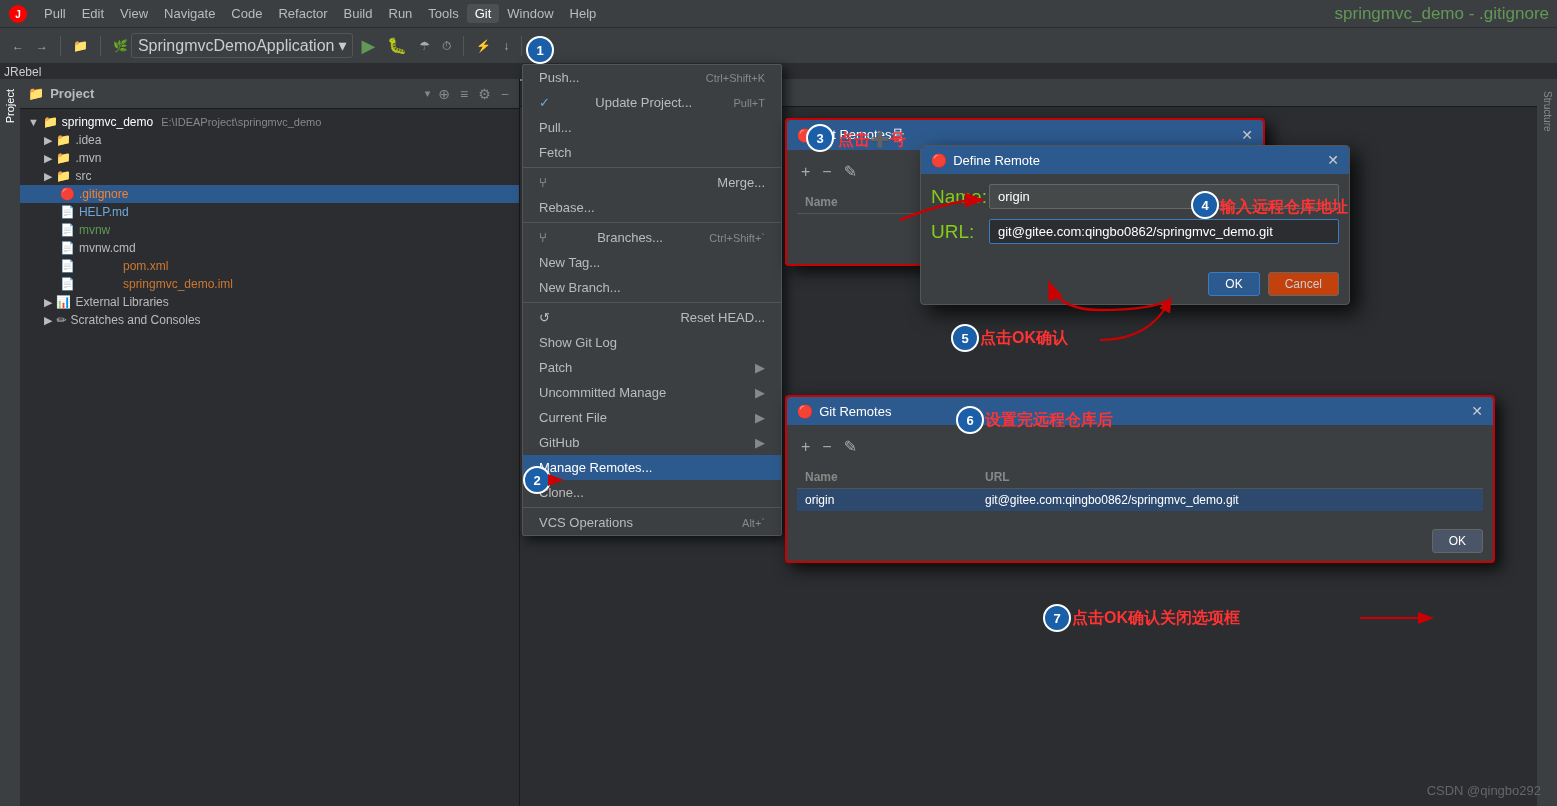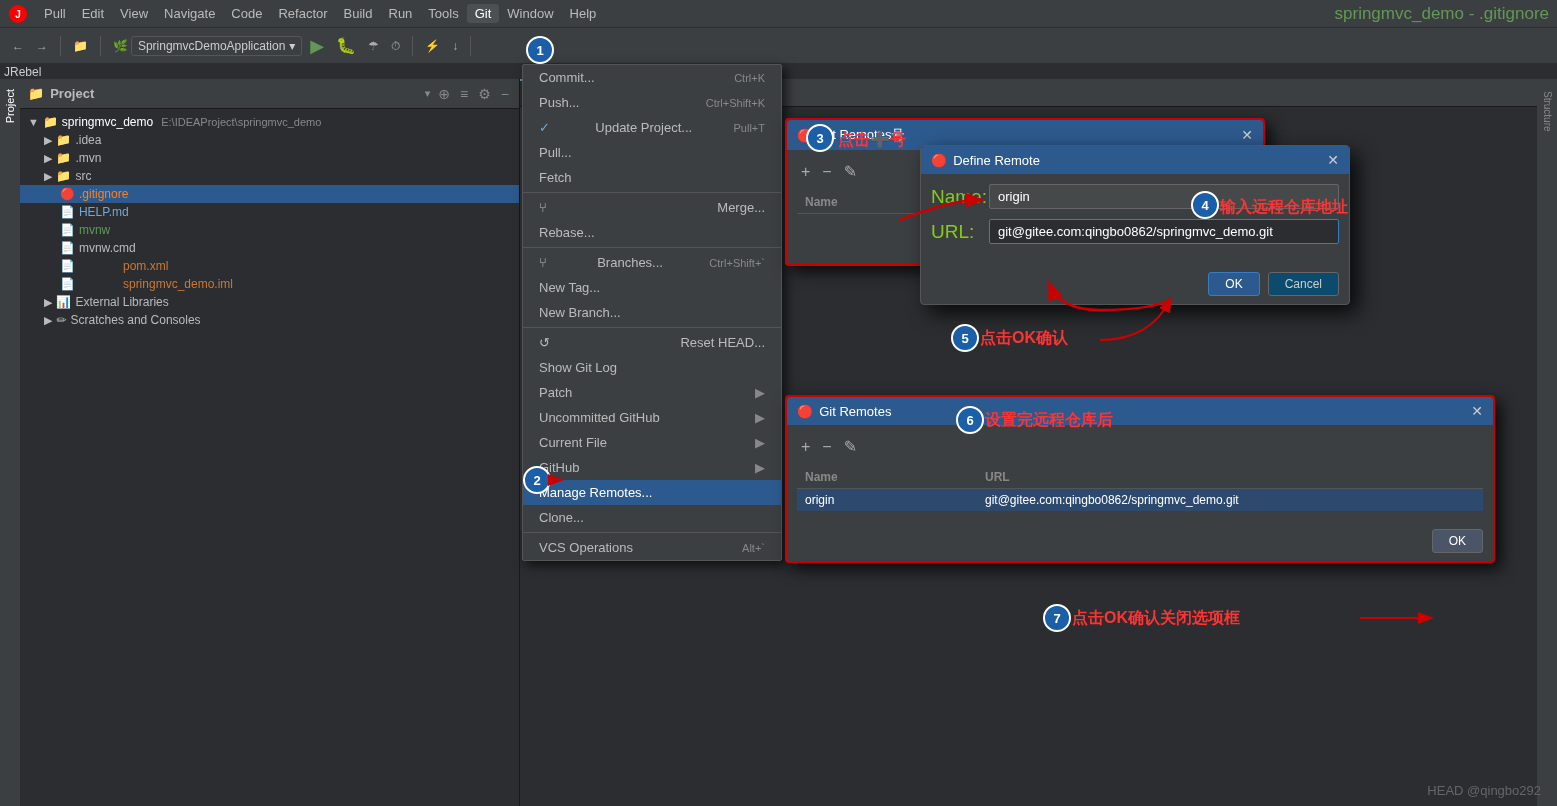--- a/index.html
+++ b/index.html
@@ -75,7 +75,7 @@
       border-radius: 3px;
       padding: 2px 6px;
       color: #ccc;
-      font-size: 12px;
+      font-size: 16px;
       display: flex;
       align-items: center;
       gap: 4px;

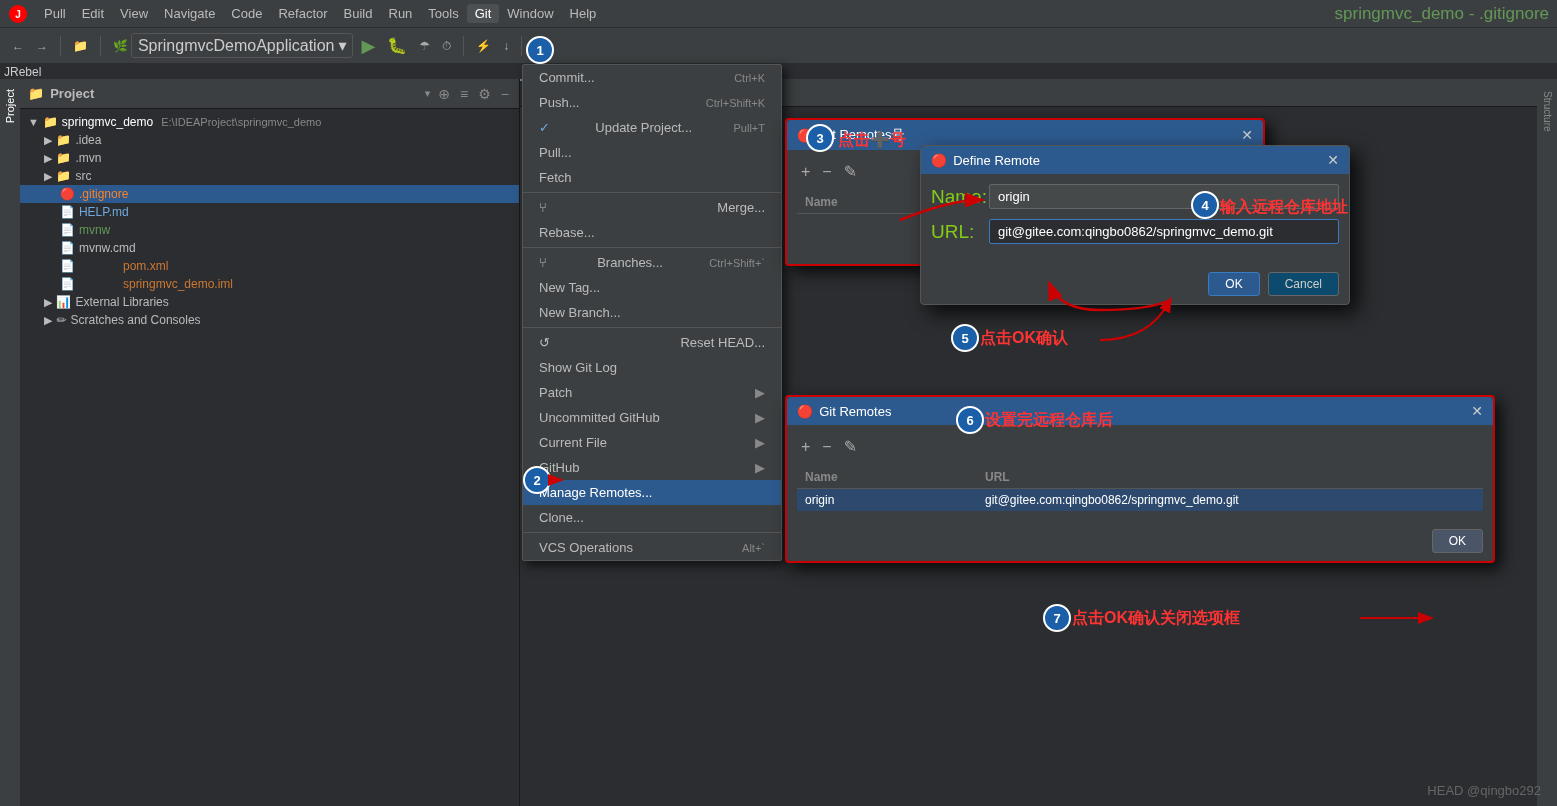--- a/index.html
+++ b/index.html
@@ -644,10 +644,6 @@
 
 <div class="git-dropdown">
   <div class="dropdown-item">
-    <span>Commit...</span>
-    <span class="shortcut">Ctrl+K</span>
-  </div>
-  <div class="dropdown-item">
     <span>Push...</span>
     <span class="shortcut">Ctrl+Shift+K</span>
   </div>

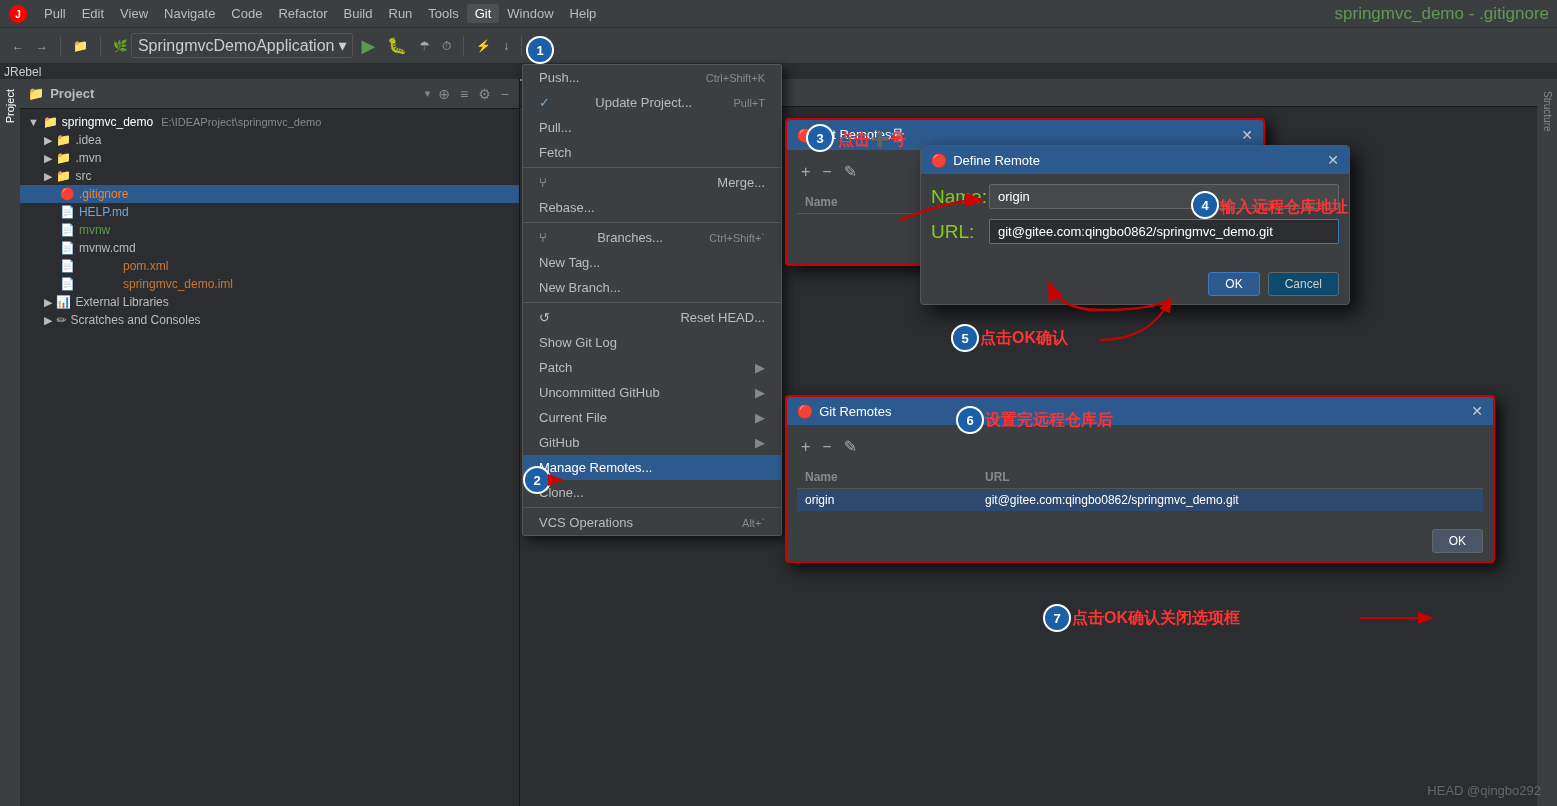--- a/index.html
+++ b/index.html
@@ -363,7 +363,7 @@
       gap: 8px;
     }
     .dialog-btn {
-      background: #0c4a6e;
+      background: #c2410c;
       color: #ccc;
       border: 1px solid #666;
       padding: 4px 16px;

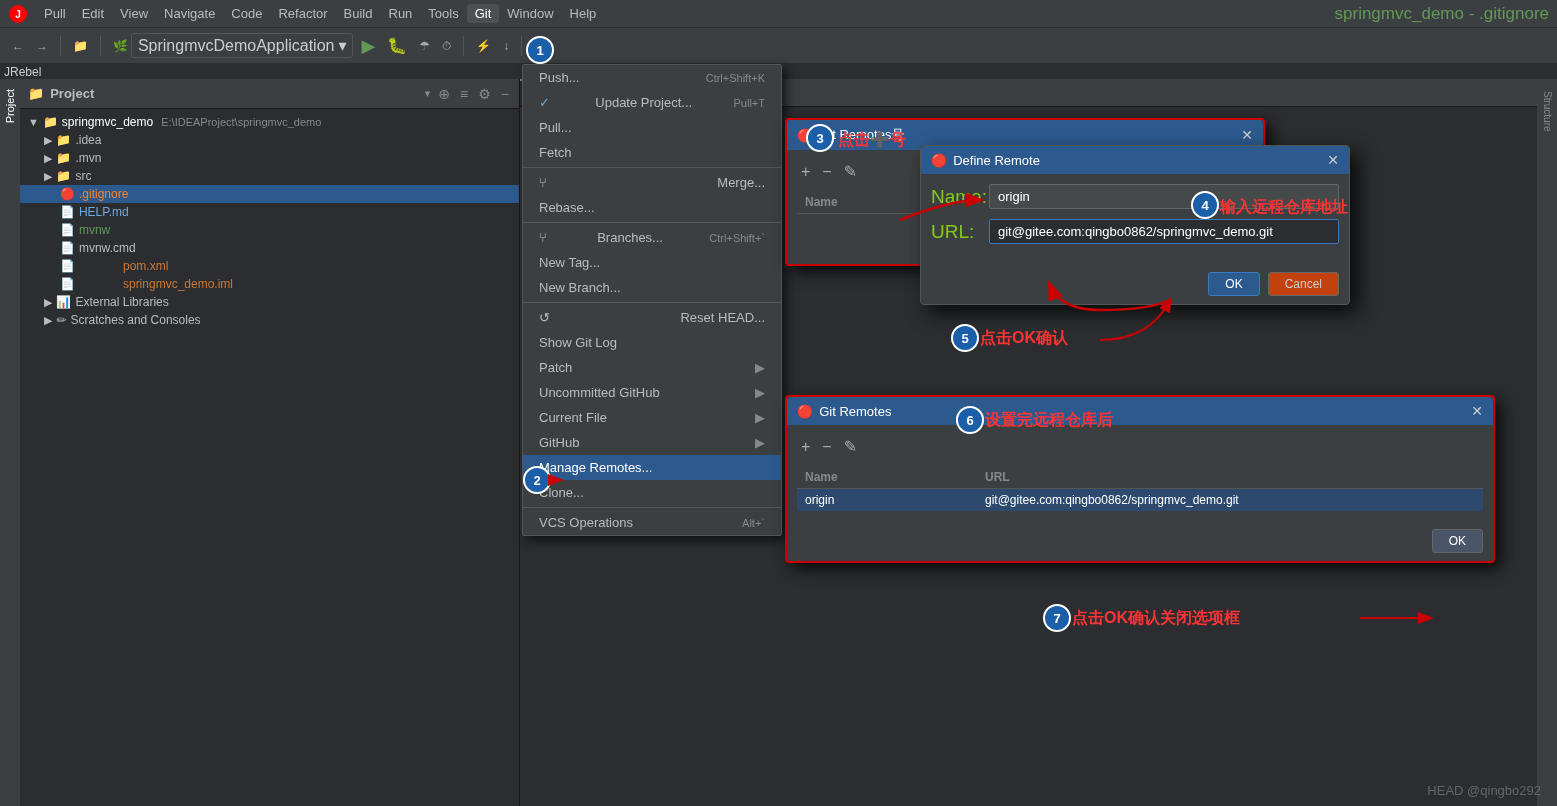--- a/index.html
+++ b/index.html
@@ -691,7 +691,7 @@
     <span class="arrow">▶</span>
   </div>
   <div class="dropdown-item">
-    <span>Uncommitted GitHub</span>
+    <span>Uncommitted Manage</span>
     <span class="arrow">▶</span>
   </div>
   <div class="dropdown-item">

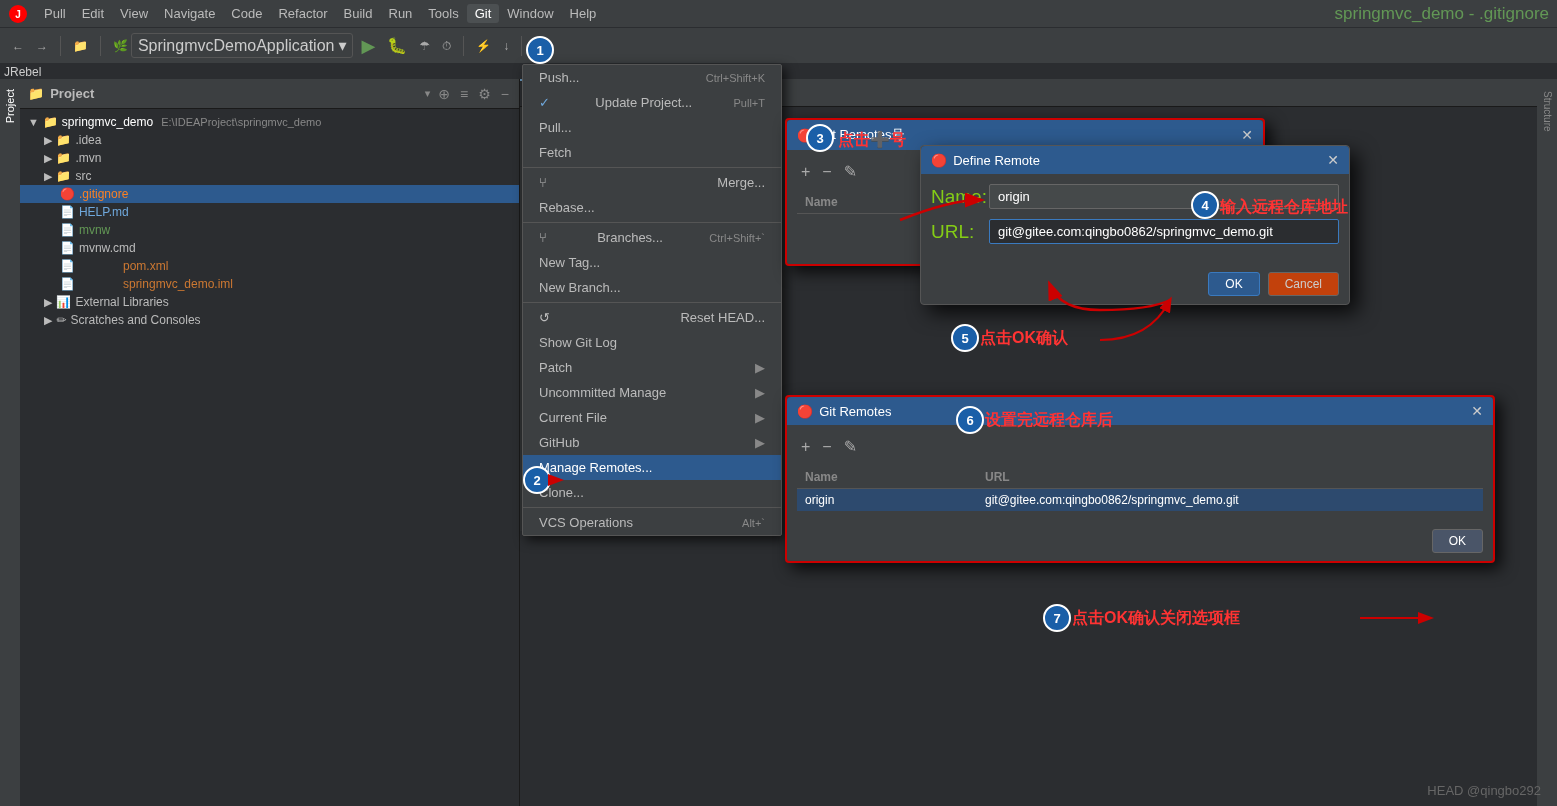--- a/index.html
+++ b/index.html
@@ -848,7 +848,7 @@
 </svg>
 
 
-<div class="watermark">HEAD @qingbo292</div>
+<div class="watermark">CSDN @qingbo292</div>
 
 
 

